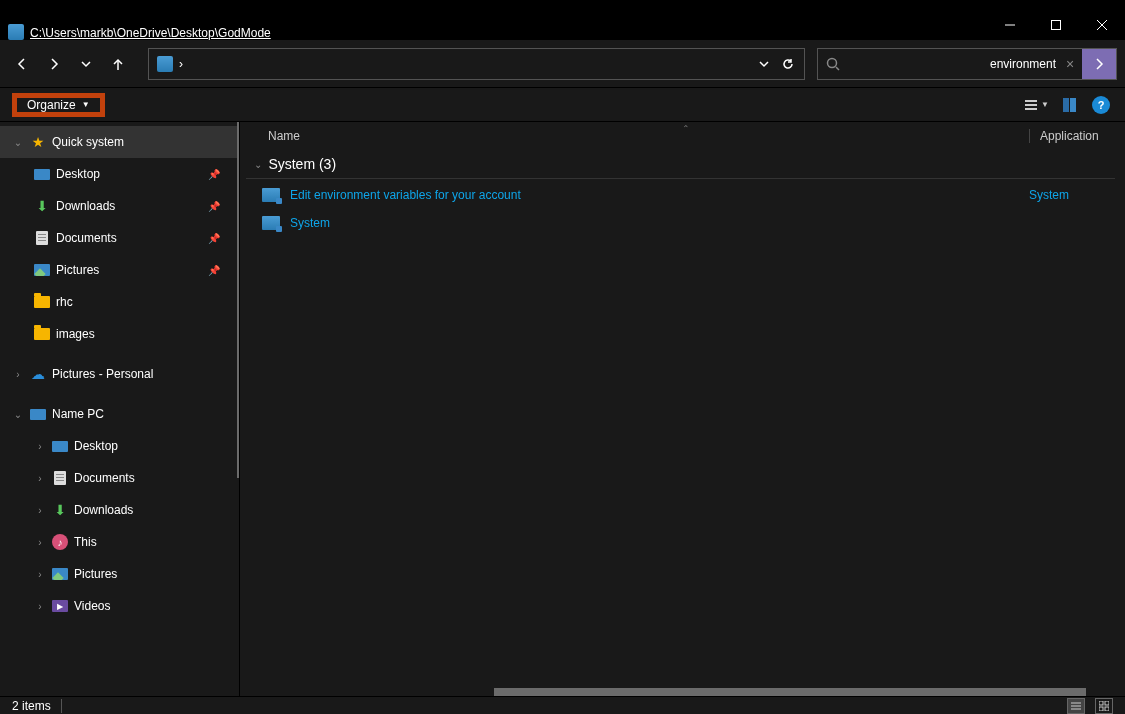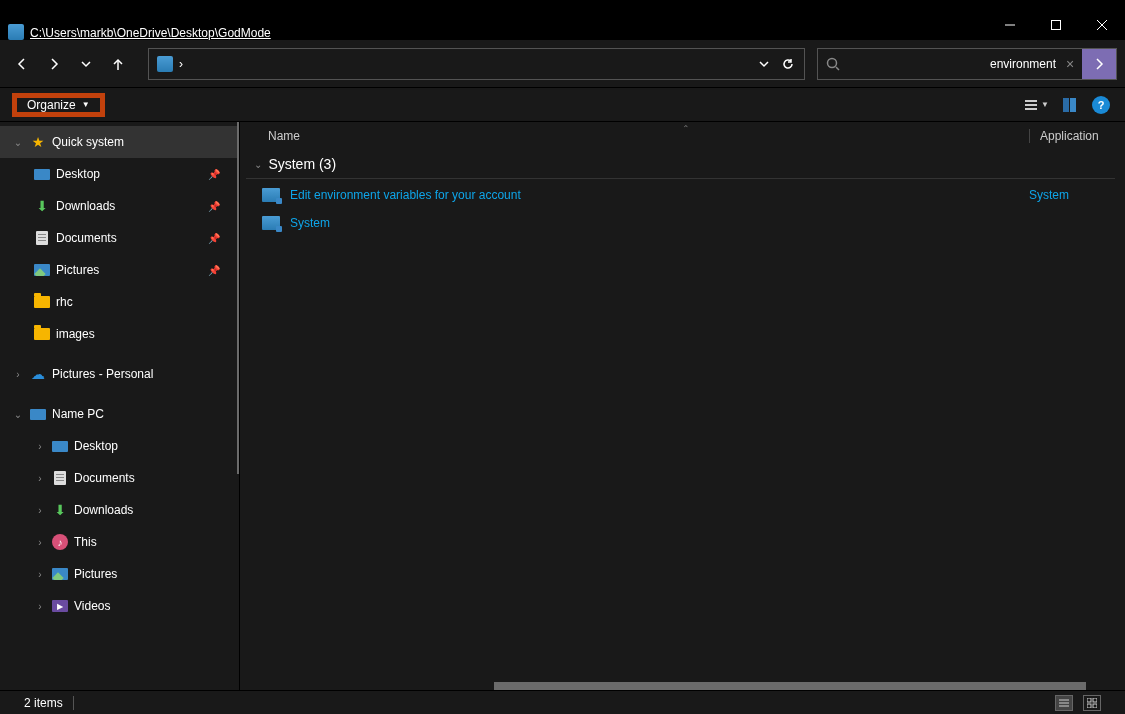--- a/index.html
+++ b/index.html
@@ -218,8 +218,8 @@
 
   
   .statusbar{
-    height:24px;background:#191919;border-top:1px solid #000;
-    display:flex;align-items:center;padding:0 24px;
+    height:18px;background:#191919;border-top:1px solid #000;
+    display:flex;align-items:center;padding:0 12px;
     color:#fff;font-size:12px;gap:10px;
   }
   .statusbar .sep{width:1px;height:14px;background:#555;}

